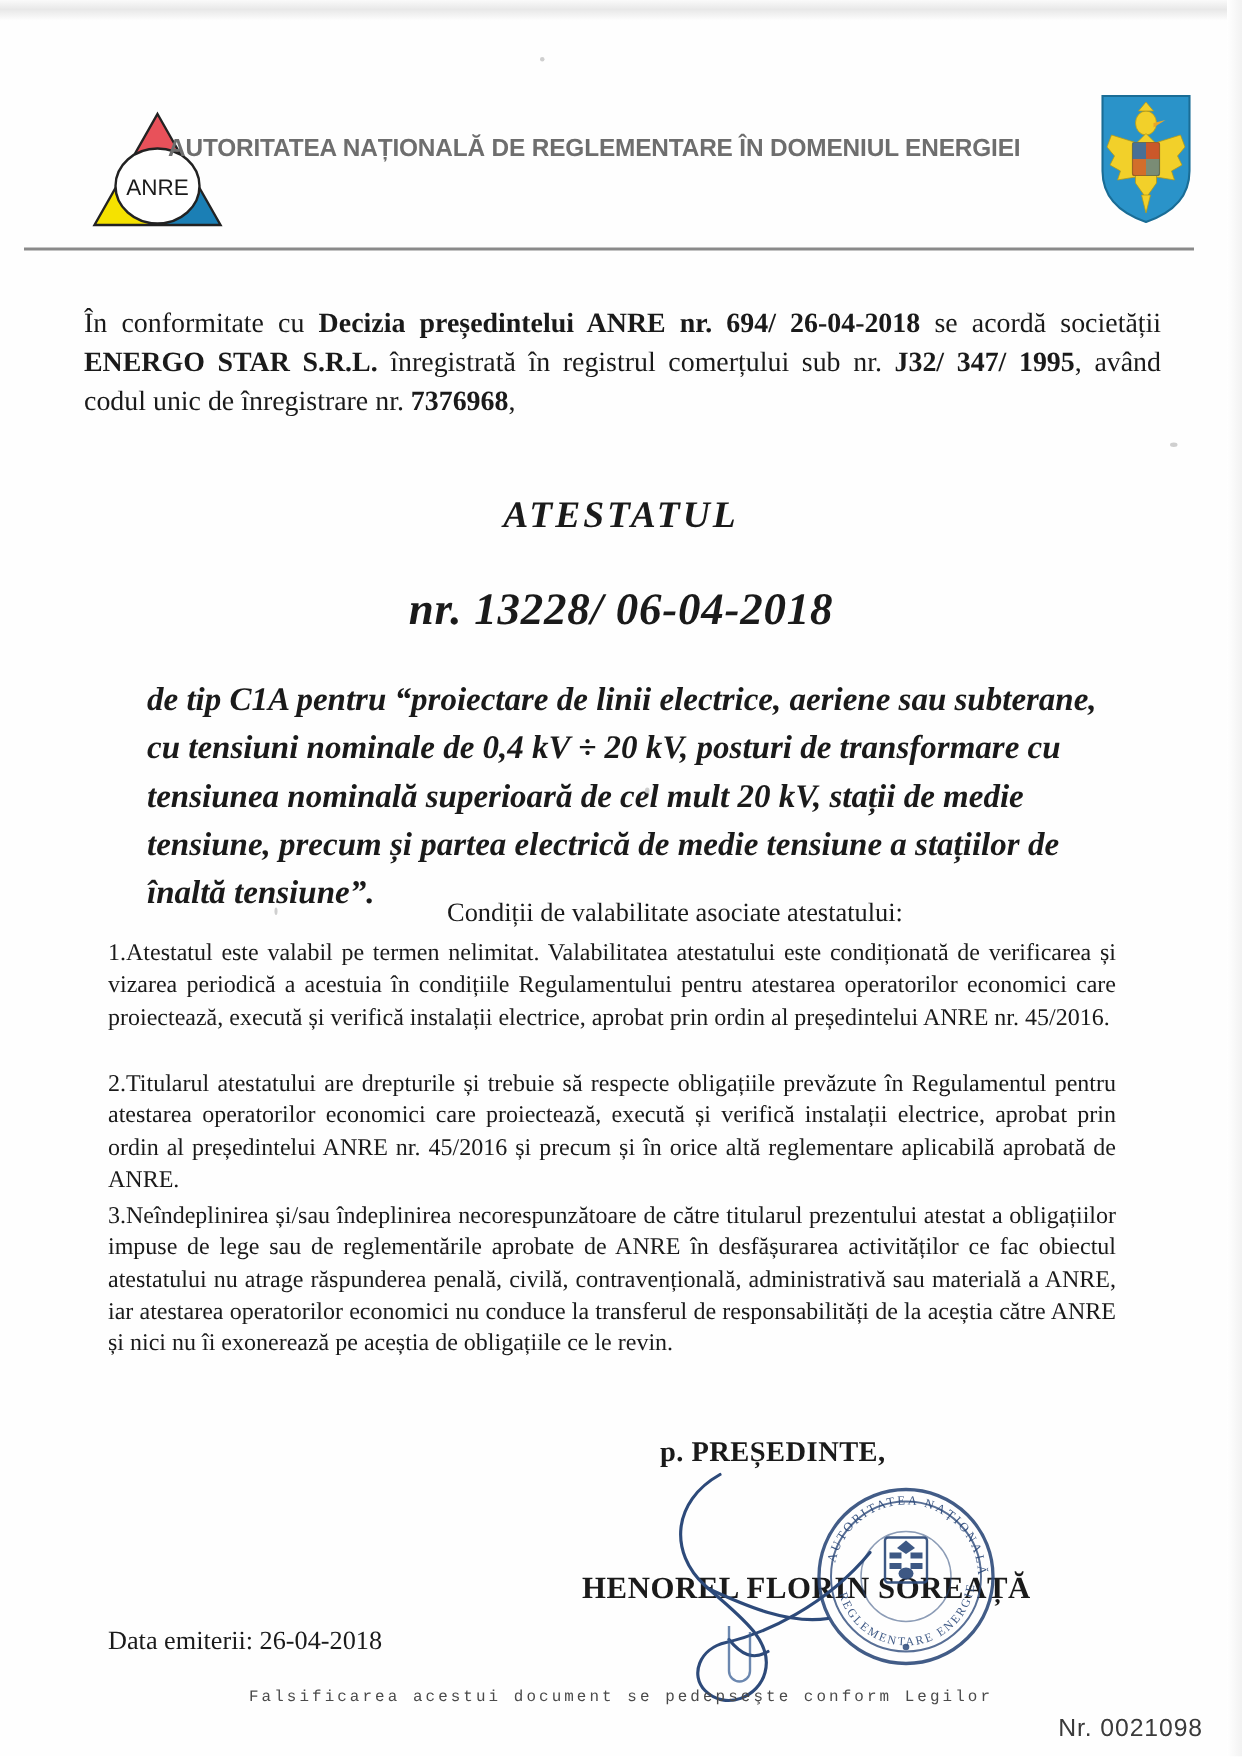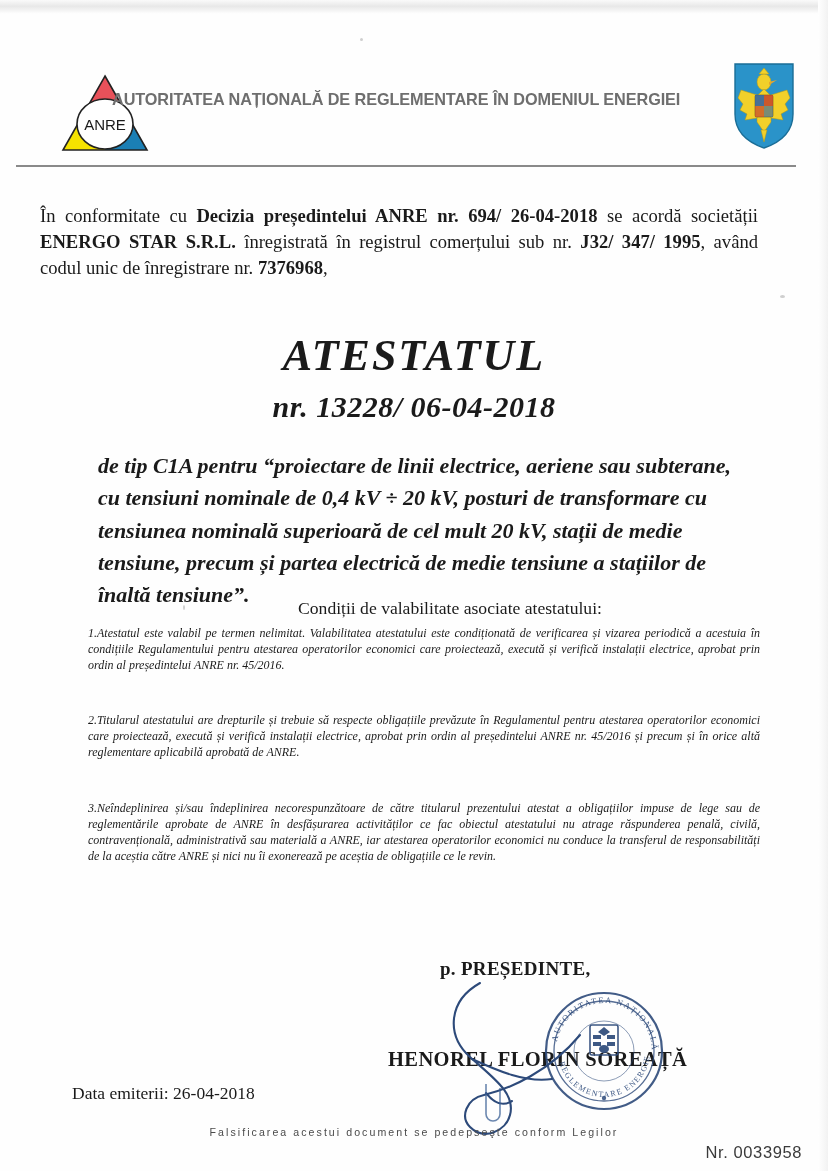--- a/index.html
+++ b/index.html
@@ -87,7 +87,7 @@
 
   .intro {
     position: absolute;
-    left: 40px; top: 203px;
+    left: 56px; top: 203px;
     width: 718px;
     font-size: 18.6px;
     line-height: 1.40;

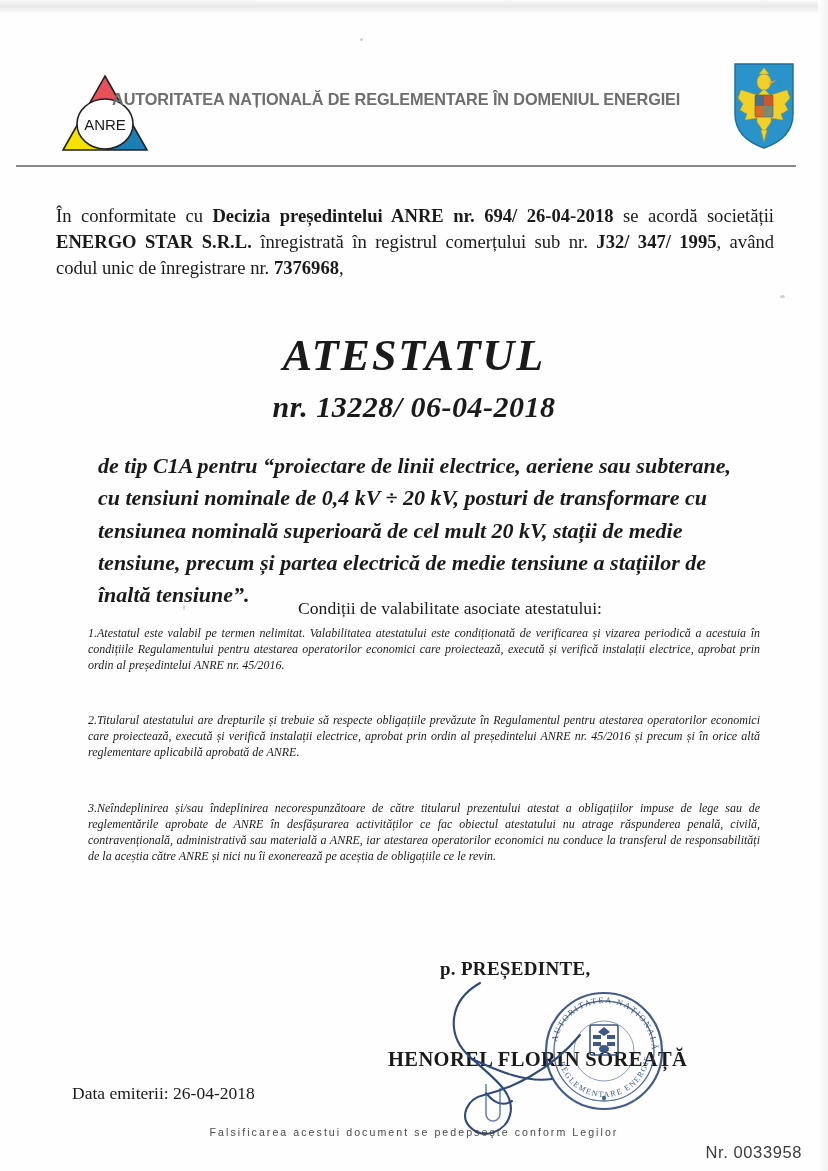--- a/index.html
+++ b/index.html
@@ -101,7 +101,7 @@
     left: 0; top: 330px;
     width: 828px;
     text-align: center;
-    font-size: 44px;
+    font-size: 25px;
     font-weight: bold;
     font-style: italic;
     letter-spacing: 2px;

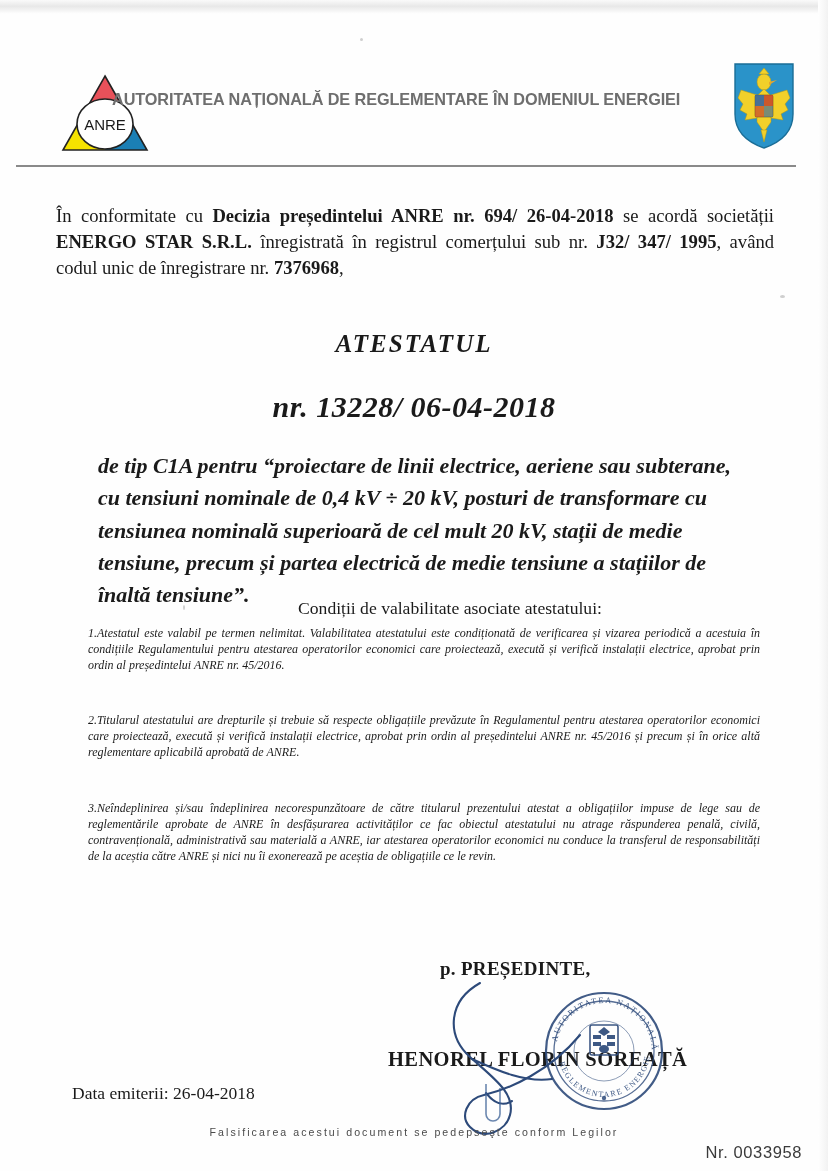--- a/index.html
+++ b/index.html
@@ -140,13 +140,12 @@
 
   .cond {
     position: absolute;
-    left: 88px;
+    left: 72px;
     width: 672px;
-    font-size: 12px;
+    font-size: 16px;
     line-height: 1.335;
     text-align: justify;
     text-justify: inter-word;
-    font-style: italic;
   }
   .cond-1 { top: 625px; }
   .cond-2 { top: 712px; }

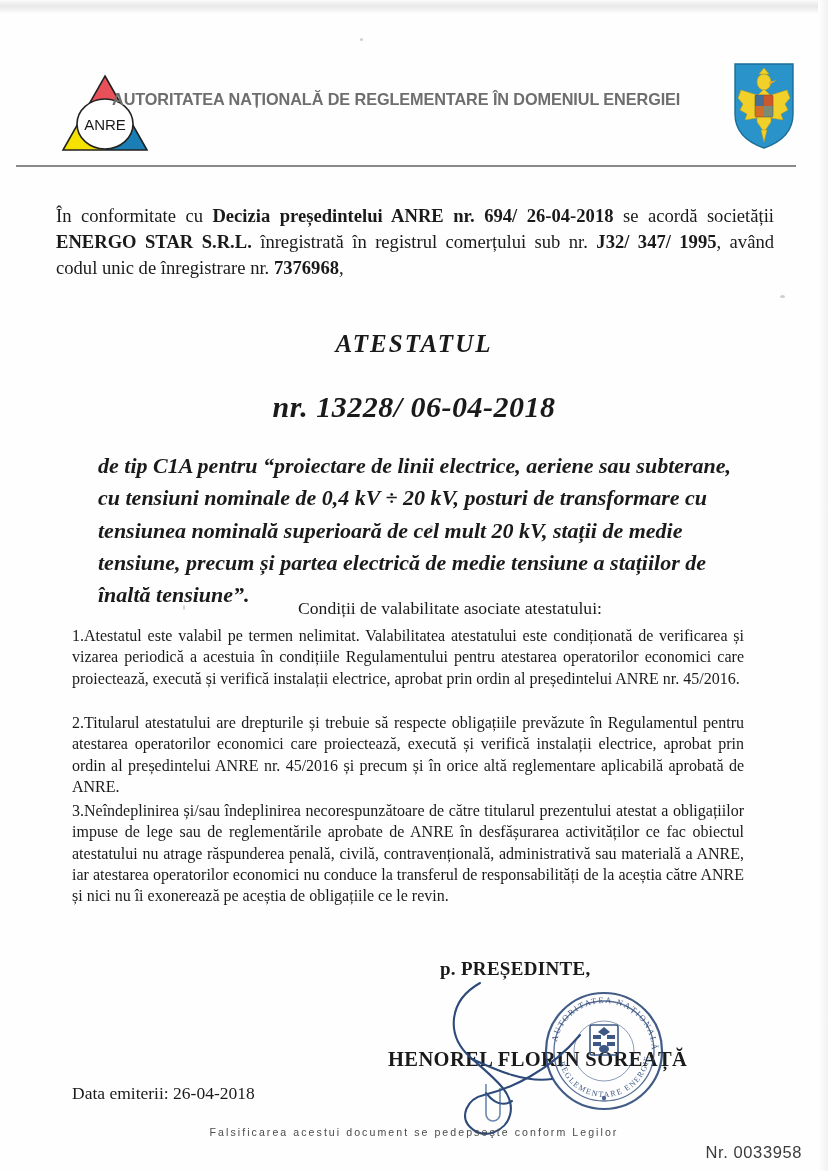--- a/index.html
+++ b/index.html
@@ -200,7 +200,7 @@
     left: 0; top: 1126px;
     width: 828px;
     text-align: center;
-    font-family: Liberation Sans, sans-serif;
+    font-family: Liberation Mono, monospace;
     font-size: 10.6px;
     letter-spacing: 2.05px;
     color: #4a4a4a;

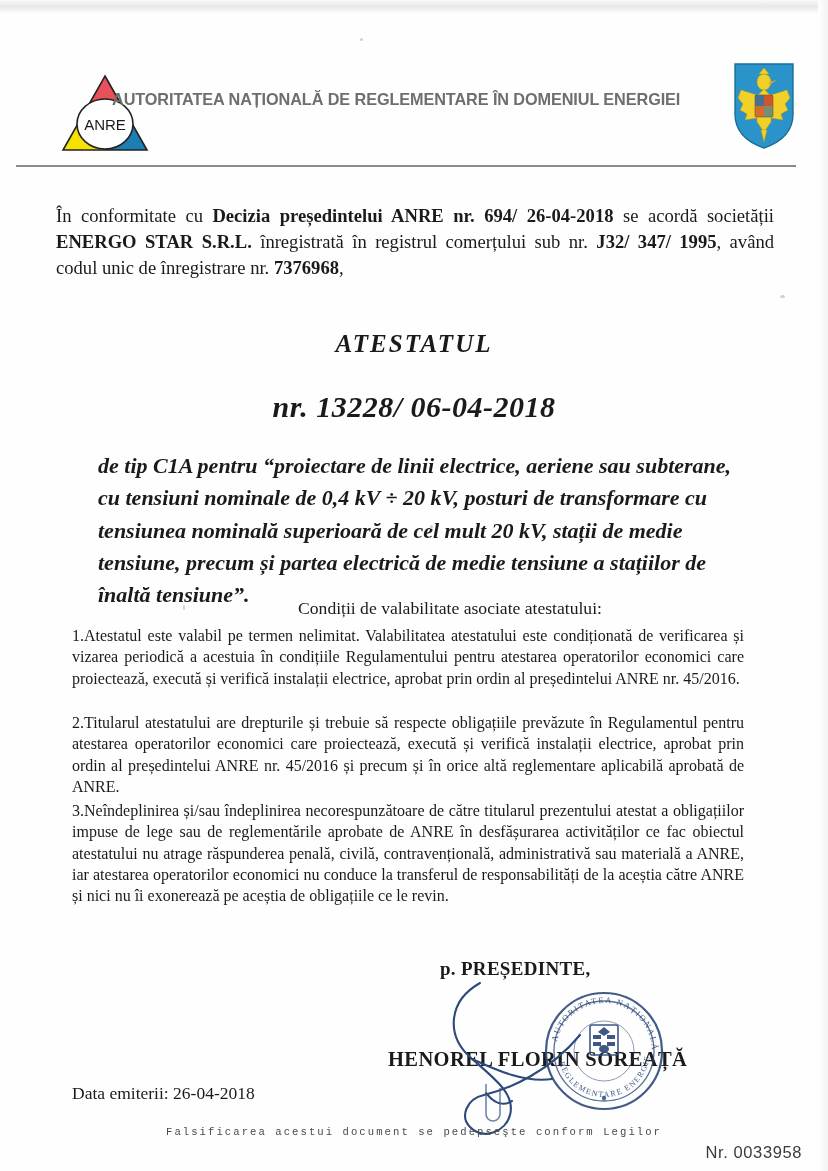--- a/index.html
+++ b/index.html
@@ -346,7 +346,7 @@
 
   <div class="warning">Falsificarea acestui document se pedepseşte conform Legilor</div>
 
-  <div class="serial">Nr. 0033958</div>
+  <div class="serial">Nr. 0021098</div>
 
   <div class="speck" style="left:360px; top:38px; width:3px; height:3px;"></div>
   <div class="speck" style="left:780px; top:295px; width:5px; height:3px;"></div>

